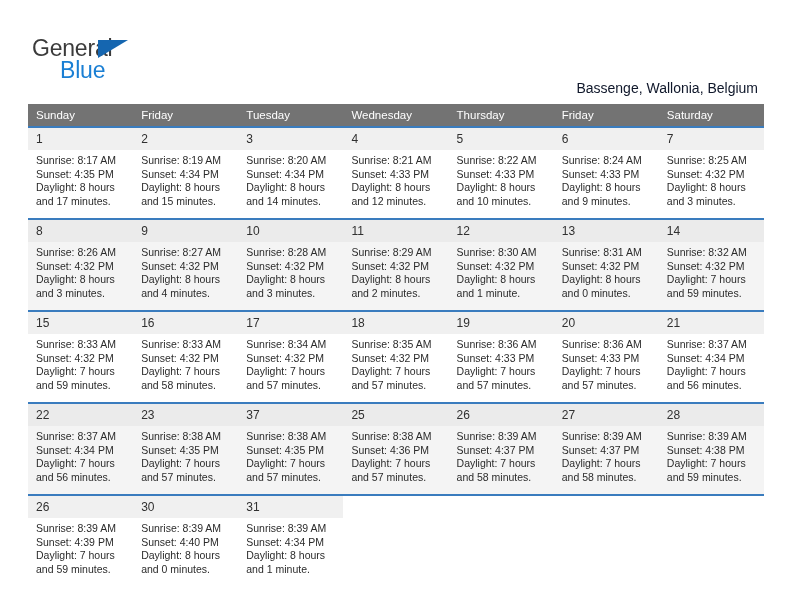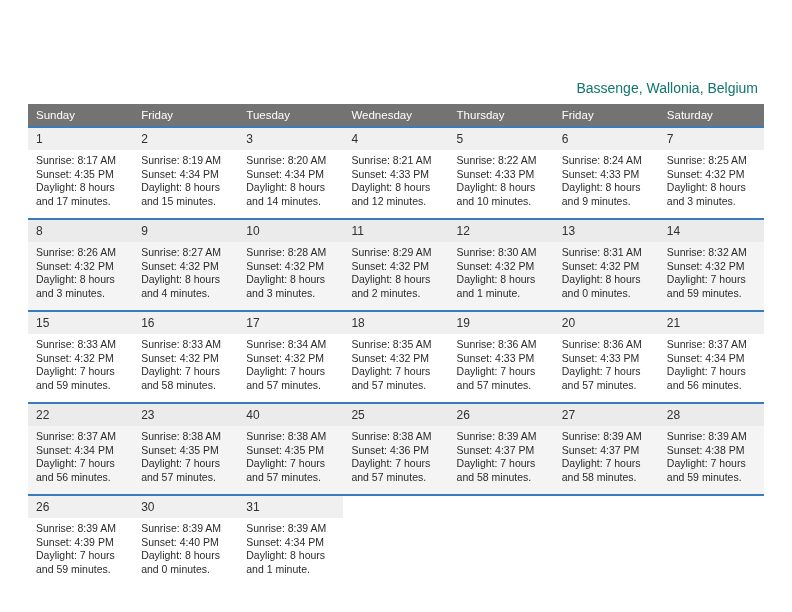--- a/index.html
+++ b/index.html
@@ -106,6 +106,11 @@
 
   <div class="header">
 
+    <div class="logo">
+      <span class="logo-general">General</span>
+      <span class="logo-tri"></span>
+      <span class="logo-blue">Blue</span>
+    </div>
 
     <div class="subtitle">Bassenge, Wallonia, Belgium</div>
   </div>

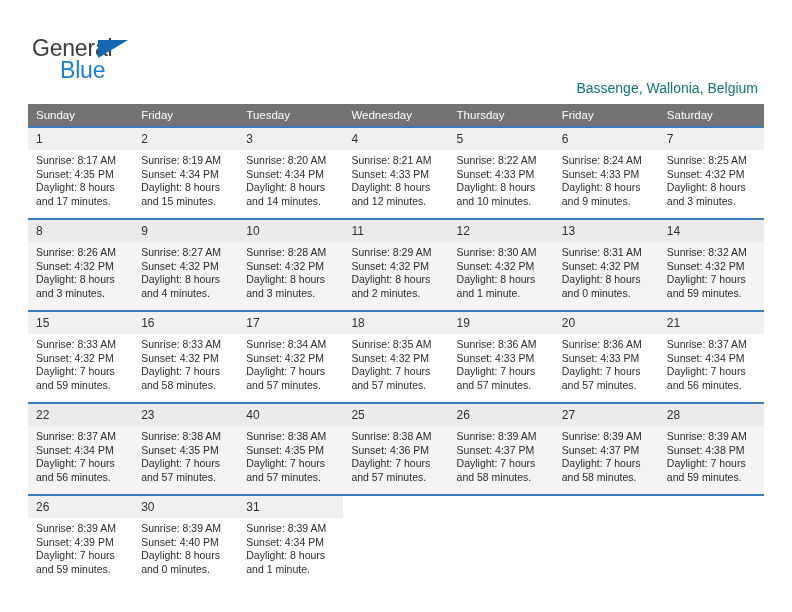--- a/index.html
+++ b/index.html
@@ -46,7 +46,7 @@
   .subtitle {
     position:absolute; right:34px; top:80px;
     font-size:14px; line-height:16px;
-    color:#0f766e; text-align:right; white-space:nowrap;
+    color:#0f172a; text-align:right; white-space:nowrap;
   }
 
   

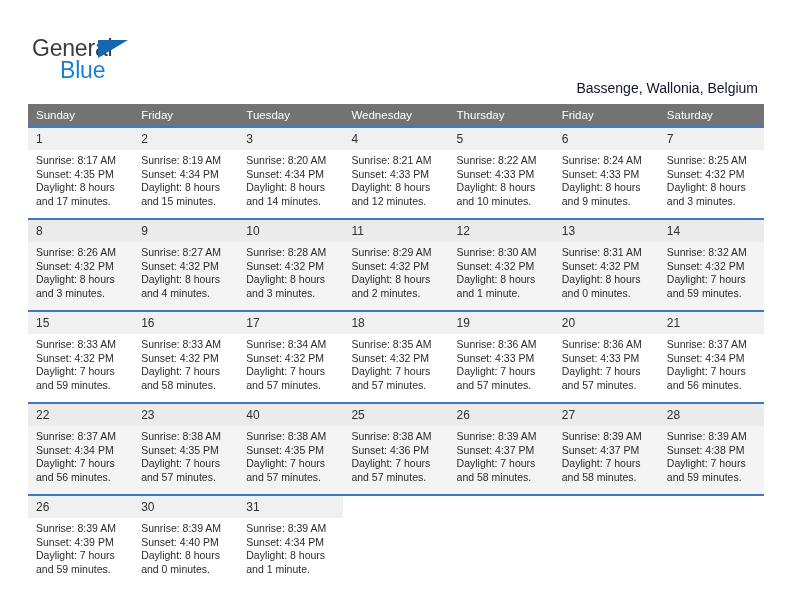--- a/index.html
+++ b/index.html
@@ -399,7 +399,7 @@
           </td>
           <td>
             <div class="cell-inner">
-              <span class="daynum">40</span>
+              <span class="daynum">37</span>
               <div class="lines">
                 <div>Sunrise: 8:38 AM</div>
                 <div>Sunset: 4:35 PM</div>

